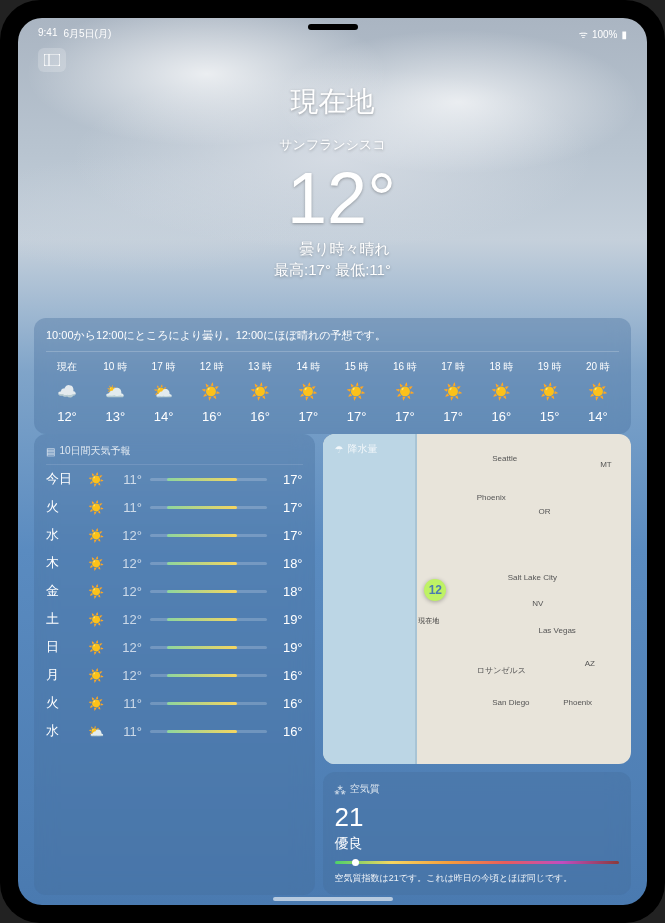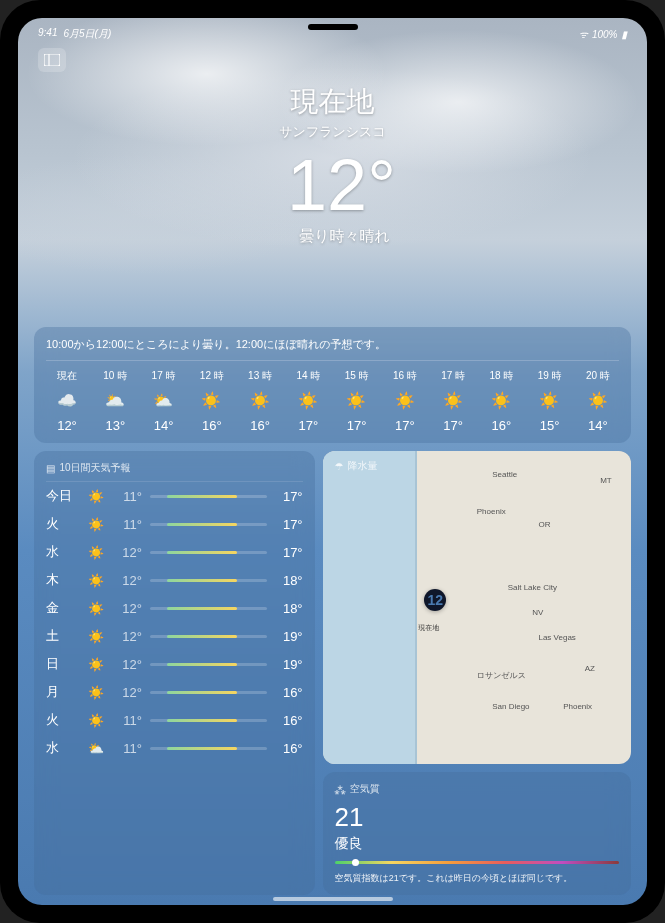--- a/index.html
+++ b/index.html
@@ -7,7 +7,7 @@
 .device { width: 665px; height: 923px; background: #000; border-radius: 40px; padding: 18px; position: relative; }
 .screen { width: 100%; height: 100%; border-radius: 24px; overflow: hidden; position: relative; background: linear-gradient(180deg, #aab5c2 0%, #b8c4d0 15%, #c5d0db 25%, #7fa4c9 40%, #5a8bc0 60%, #4a7ab0 100%); }
 .clouds { position: absolute; top: 0; left: 0; right: 0; height: 280px; background: radial-gradient(ellipse 300px 120px at 30% 20%, rgba(255,255,255,0.75), transparent 60%), radial-gradient(ellipse 300px 120px at 70% 30%, rgba(255,255,255,0.7), transparent 60%), radial-gradient(ellipse 400px 140px at 50% 50%, rgba(220,225,232,0.8), transparent 65%), radial-gradient(ellipse 300px 100px at 20% 70%, rgba(200,210,220,0.6), transparent 60%); }
-.status-bar { position: absolute; top: 6px; left: 0; right: 0; height: 20px; display: flex; justify-content: space-between; align-items: center; padding: 0 20px; font-size: 10px; color: #fff; font-weight: 500; z-index: 10; font-style: italic; }
+.status-bar { position: absolute; top: 6px; left: 0; right: 0; height: 20px; display: flex; justify-content: space-between; align-items: center; padding: 0 20px; font-size: 10px; color: #fff; font-weight: 500; z-index: 10; }
 .status-left { display: flex; gap: 6px; }
 .status-right { display: flex; align-items: center; gap: 4px; }
 .toolbar-btn { position: absolute; top: 30px; left: 20px; width: 28px; height: 24px; background: rgba(255,255,255,0.2); border-radius: 6px; display: flex; align-items: center; justify-content: center; z-index: 10; }

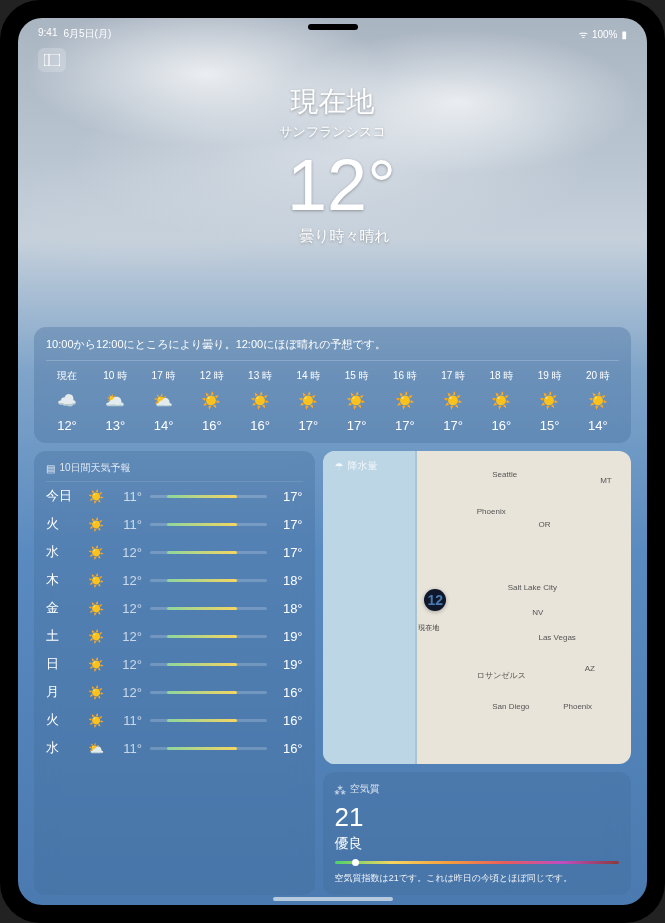--- a/index.html
+++ b/index.html
@@ -13,7 +13,7 @@
 .toolbar-btn { position: absolute; top: 30px; left: 20px; width: 28px; height: 24px; background: rgba(255,255,255,0.2); border-radius: 6px; display: flex; align-items: center; justify-content: center; z-index: 10; }
 .header { position: relative; text-align: center; padding-top: 65px; color: #fff; z-index: 5; text-shadow: 0 1px 3px rgba(0,0,0,0.3); }
 .loc-title { font-size: 28px; font-weight: 400; }
-.loc-sub { font-size: 13px; margin-top: 2px; }
+.loc-sub { font-size: 13px; margin-top: 15px; }
 .temp { font-size: 72px; font-weight: 200; line-height: 1; margin: 8px 0 0 18px; }
 .cond { font-size: 15px; margin-top: 6px; padding-left: 24px; }
 .hilo { font-size: 15px; margin-top: 2px; }

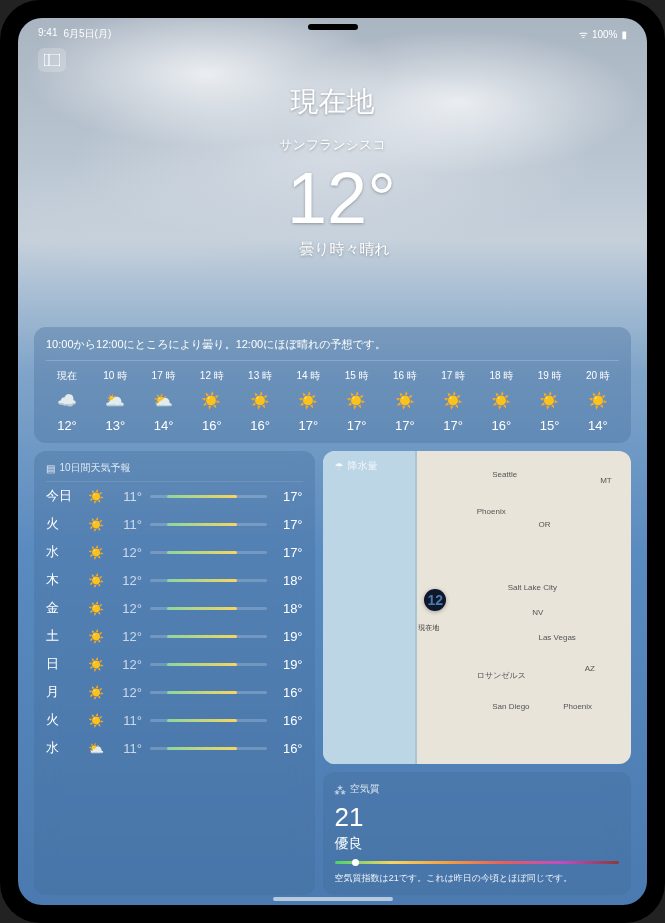--- a/index.html
+++ b/index.html
@@ -86,6 +86,10 @@
       <div class="loc-sub">サンフランシスコ</div>
       <div class="temp">12°</div>
       <div class="cond">曇り時々晴れ</div>
+      <div class="hilo">
+        <span>最高:17°</span>
+        <span>最低:11°</span>
+      </div>
     </div>
 
     <div class="content">

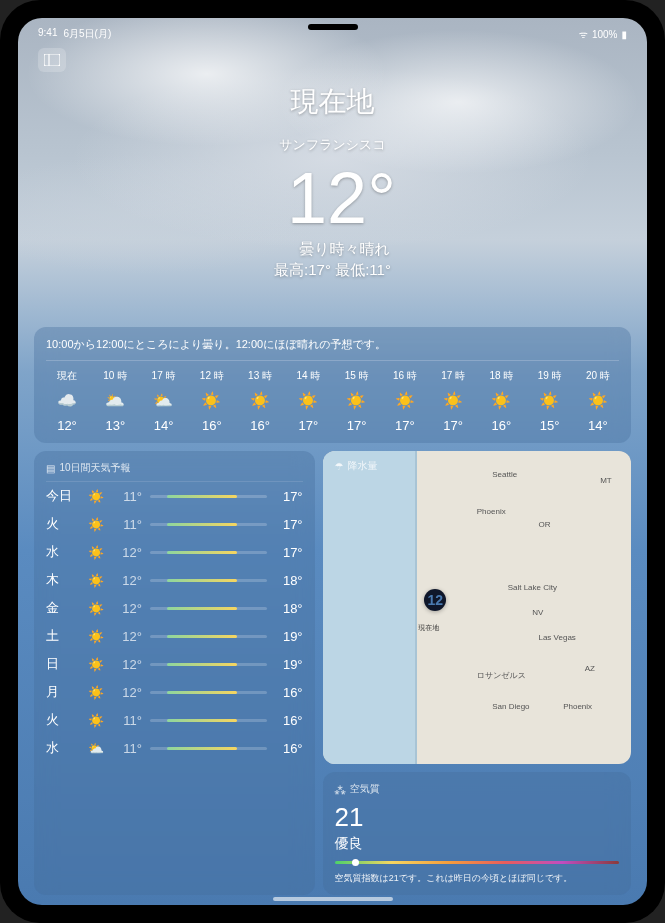--- a/index.html
+++ b/index.html
@@ -17,7 +17,7 @@
 .temp { font-size: 72px; font-weight: 200; line-height: 1; margin: 8px 0 0 18px; }
 .cond { font-size: 15px; margin-top: 6px; padding-left: 24px; }
 .hilo { font-size: 15px; margin-top: 2px; }
-.content { position: absolute; top: 300px; left: 16px; right: 16px; bottom: 10px; display: flex; flex-direction: column; gap: 8px; color: #fff; margin-top: 9px; }
+.content { position: absolute; top: 300px; left: 16px; right: 16px; bottom: 10px; display: flex; flex-direction: column; color: #fff; }
 .card { background: rgba(70,110,155,0.35); backdrop-filter: blur(10px); border-radius: 12px; padding: 10px 12px; }
 .hourly-summary { font-size: 11px; padding-bottom: 8px; border-bottom: 1px solid rgba(255,255,255,0.2); }
 .hourly-row { display: flex; justify-content: space-between; margin-top: 8px; }

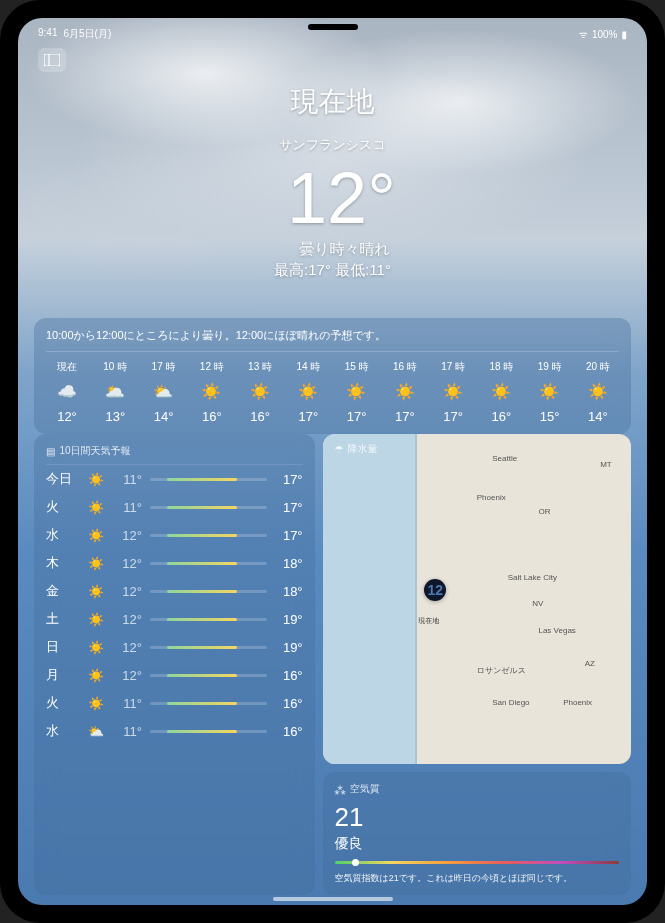--- a/index.html
+++ b/index.html
@@ -43,7 +43,7 @@
 .map-ocean { position: absolute; left: 0; top: 0; bottom: 0; width: 30%; background: #bcd6e5; }
 .map-coast { position: absolute; left: 30%; top: 0; bottom: 0; width: 2px; background: #a8c4d5; }
 .map-label { position: absolute; font-size: 8px; color: #555; }
-.map-pin { position: absolute; left: 33%; top: 44%; width: 22px; height: 22px; background: #0f172a; border-radius: 50%; display: flex; align-items: center; justify-content: center; font-size: 14px; color: #4a7ab0; font-weight: 600; box-shadow: 0 1px 4px rgba(0,0,0,0.3); }
+.map-pin { position: absolute; left: 33%; top: 44%; width: 22px; height: 22px; background: #bef264; border-radius: 50%; display: flex; align-items: center; justify-content: center; font-size: 12px; color: #4a7ab0; font-weight: 600; box-shadow: 0 1px 4px rgba(0,0,0,0.3); }
 .map-pinlabel { position: absolute; left: 31%; top: 55%; font-size: 7px; color: #333; }
 .aqi-card { min-height: 110px; }
 .aqi-val { font-size: 26px; font-weight: 400; margin-top: 6px; }

